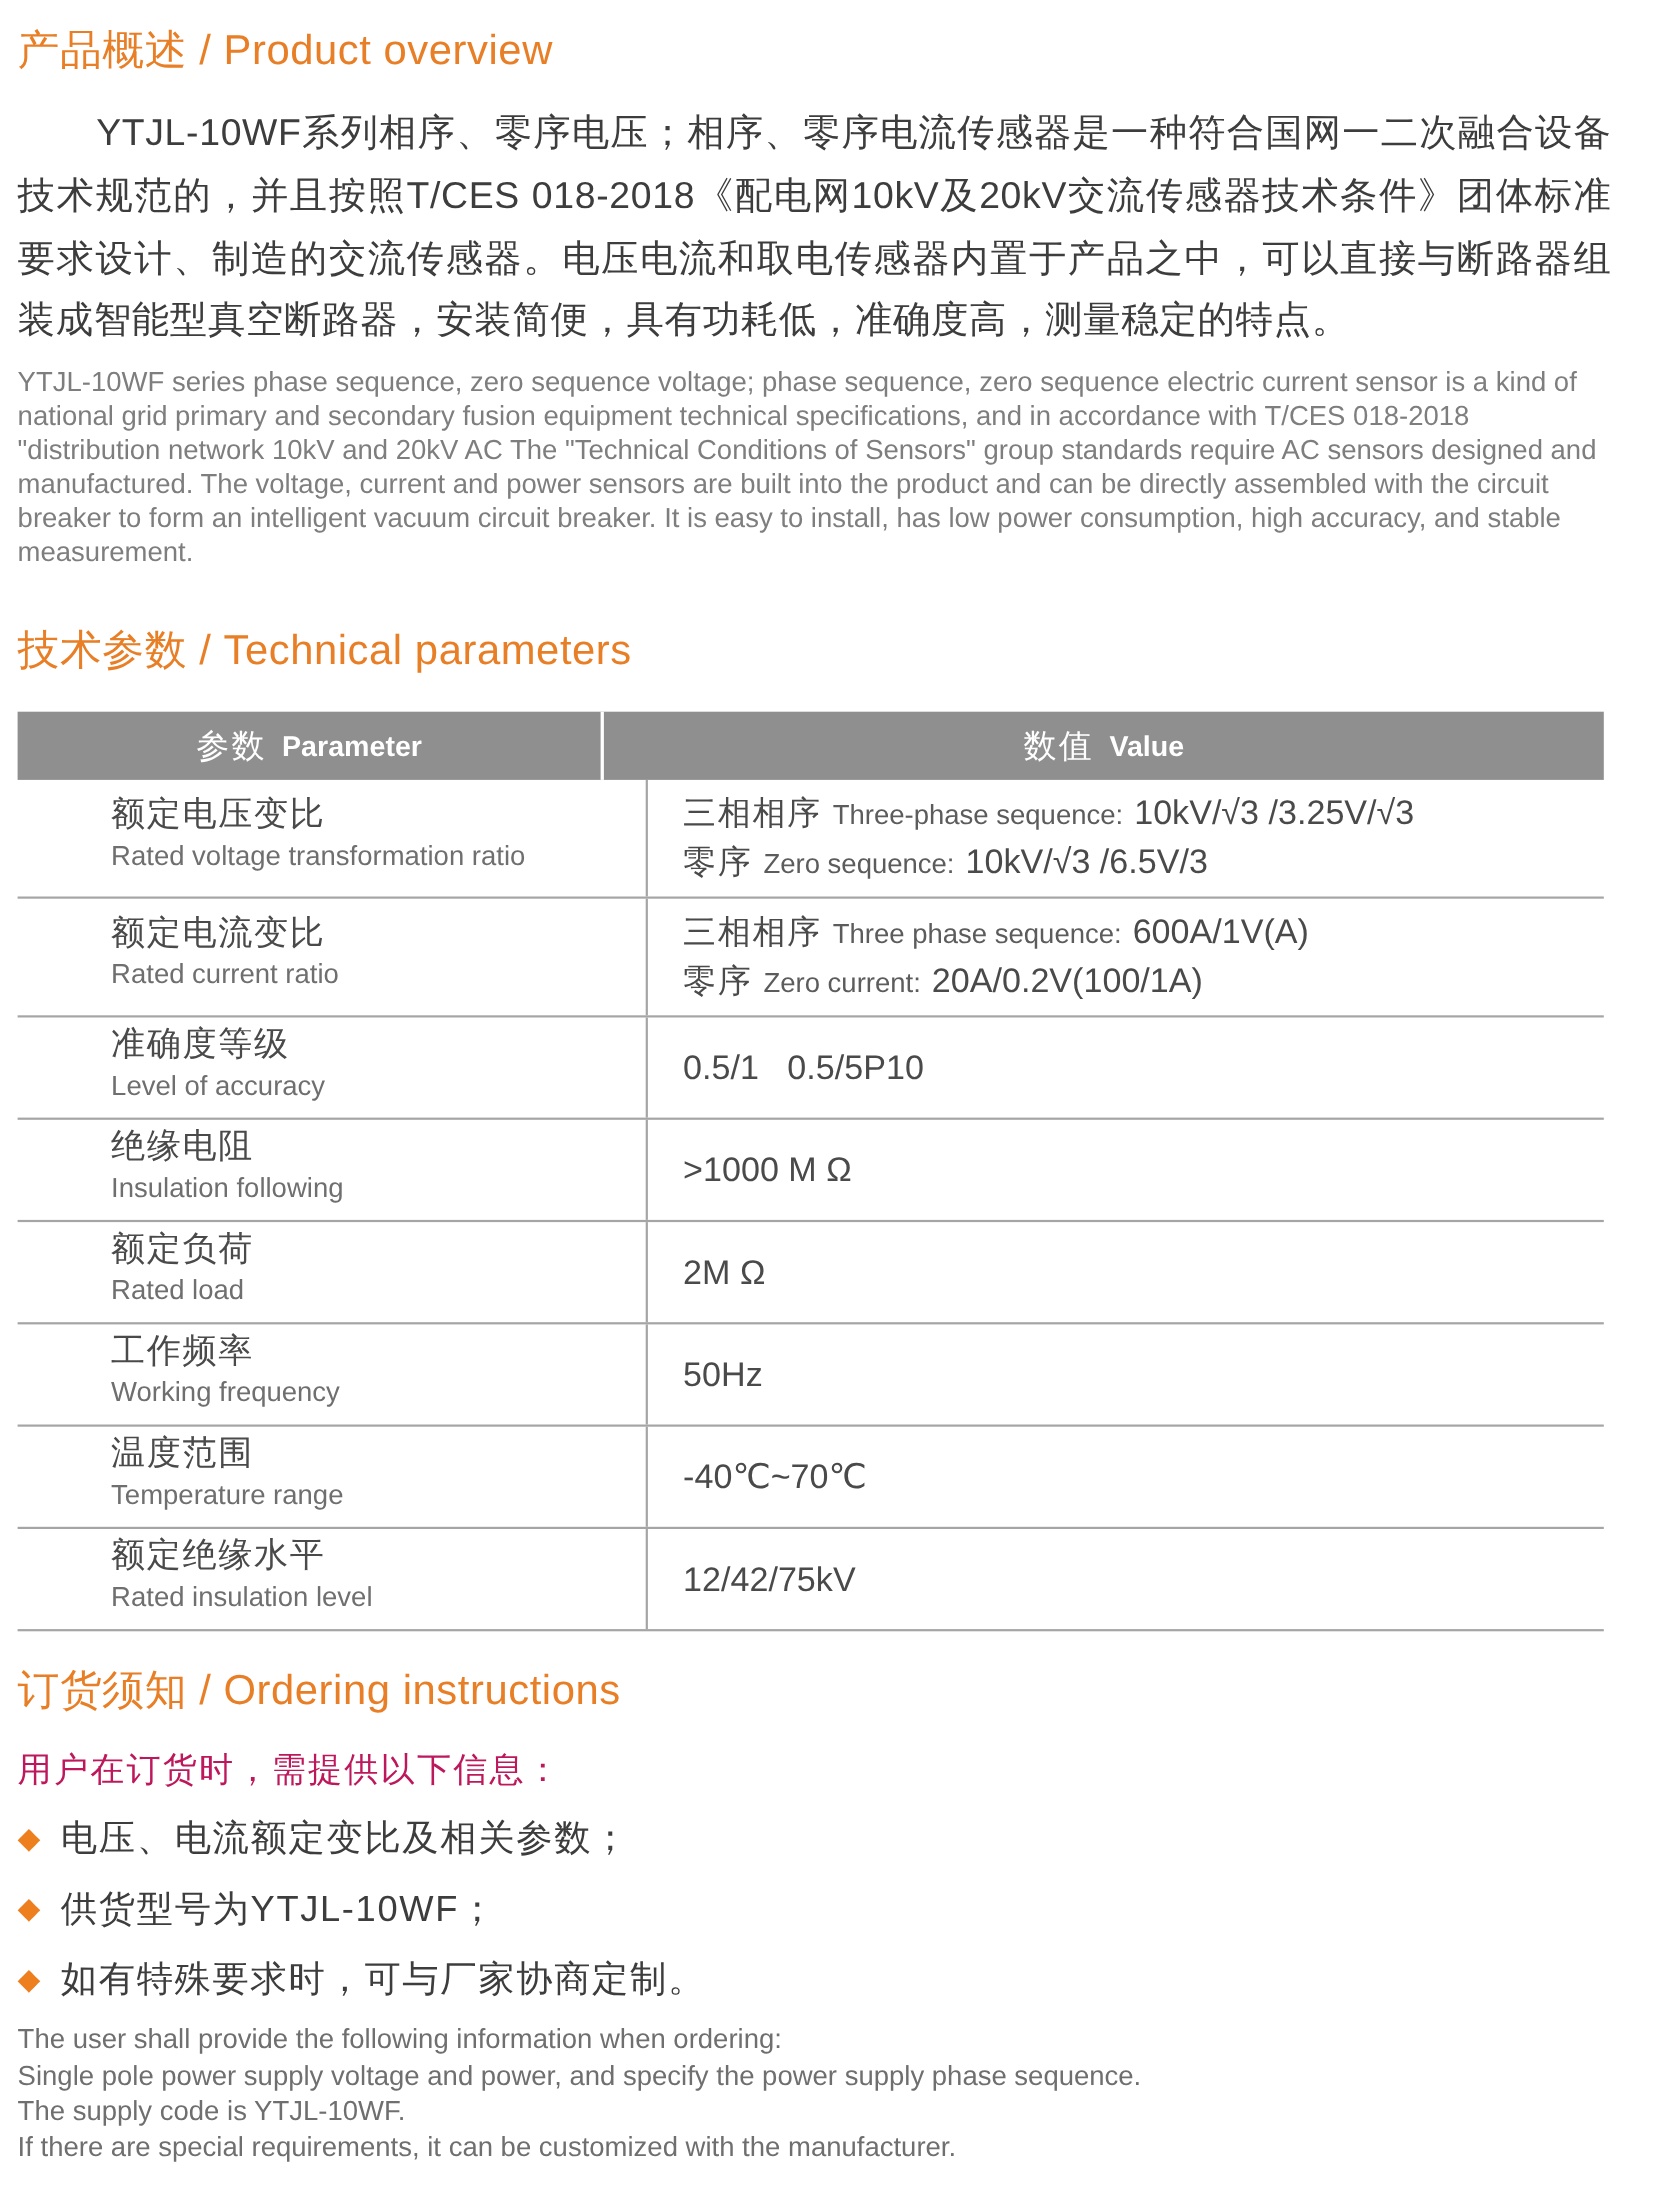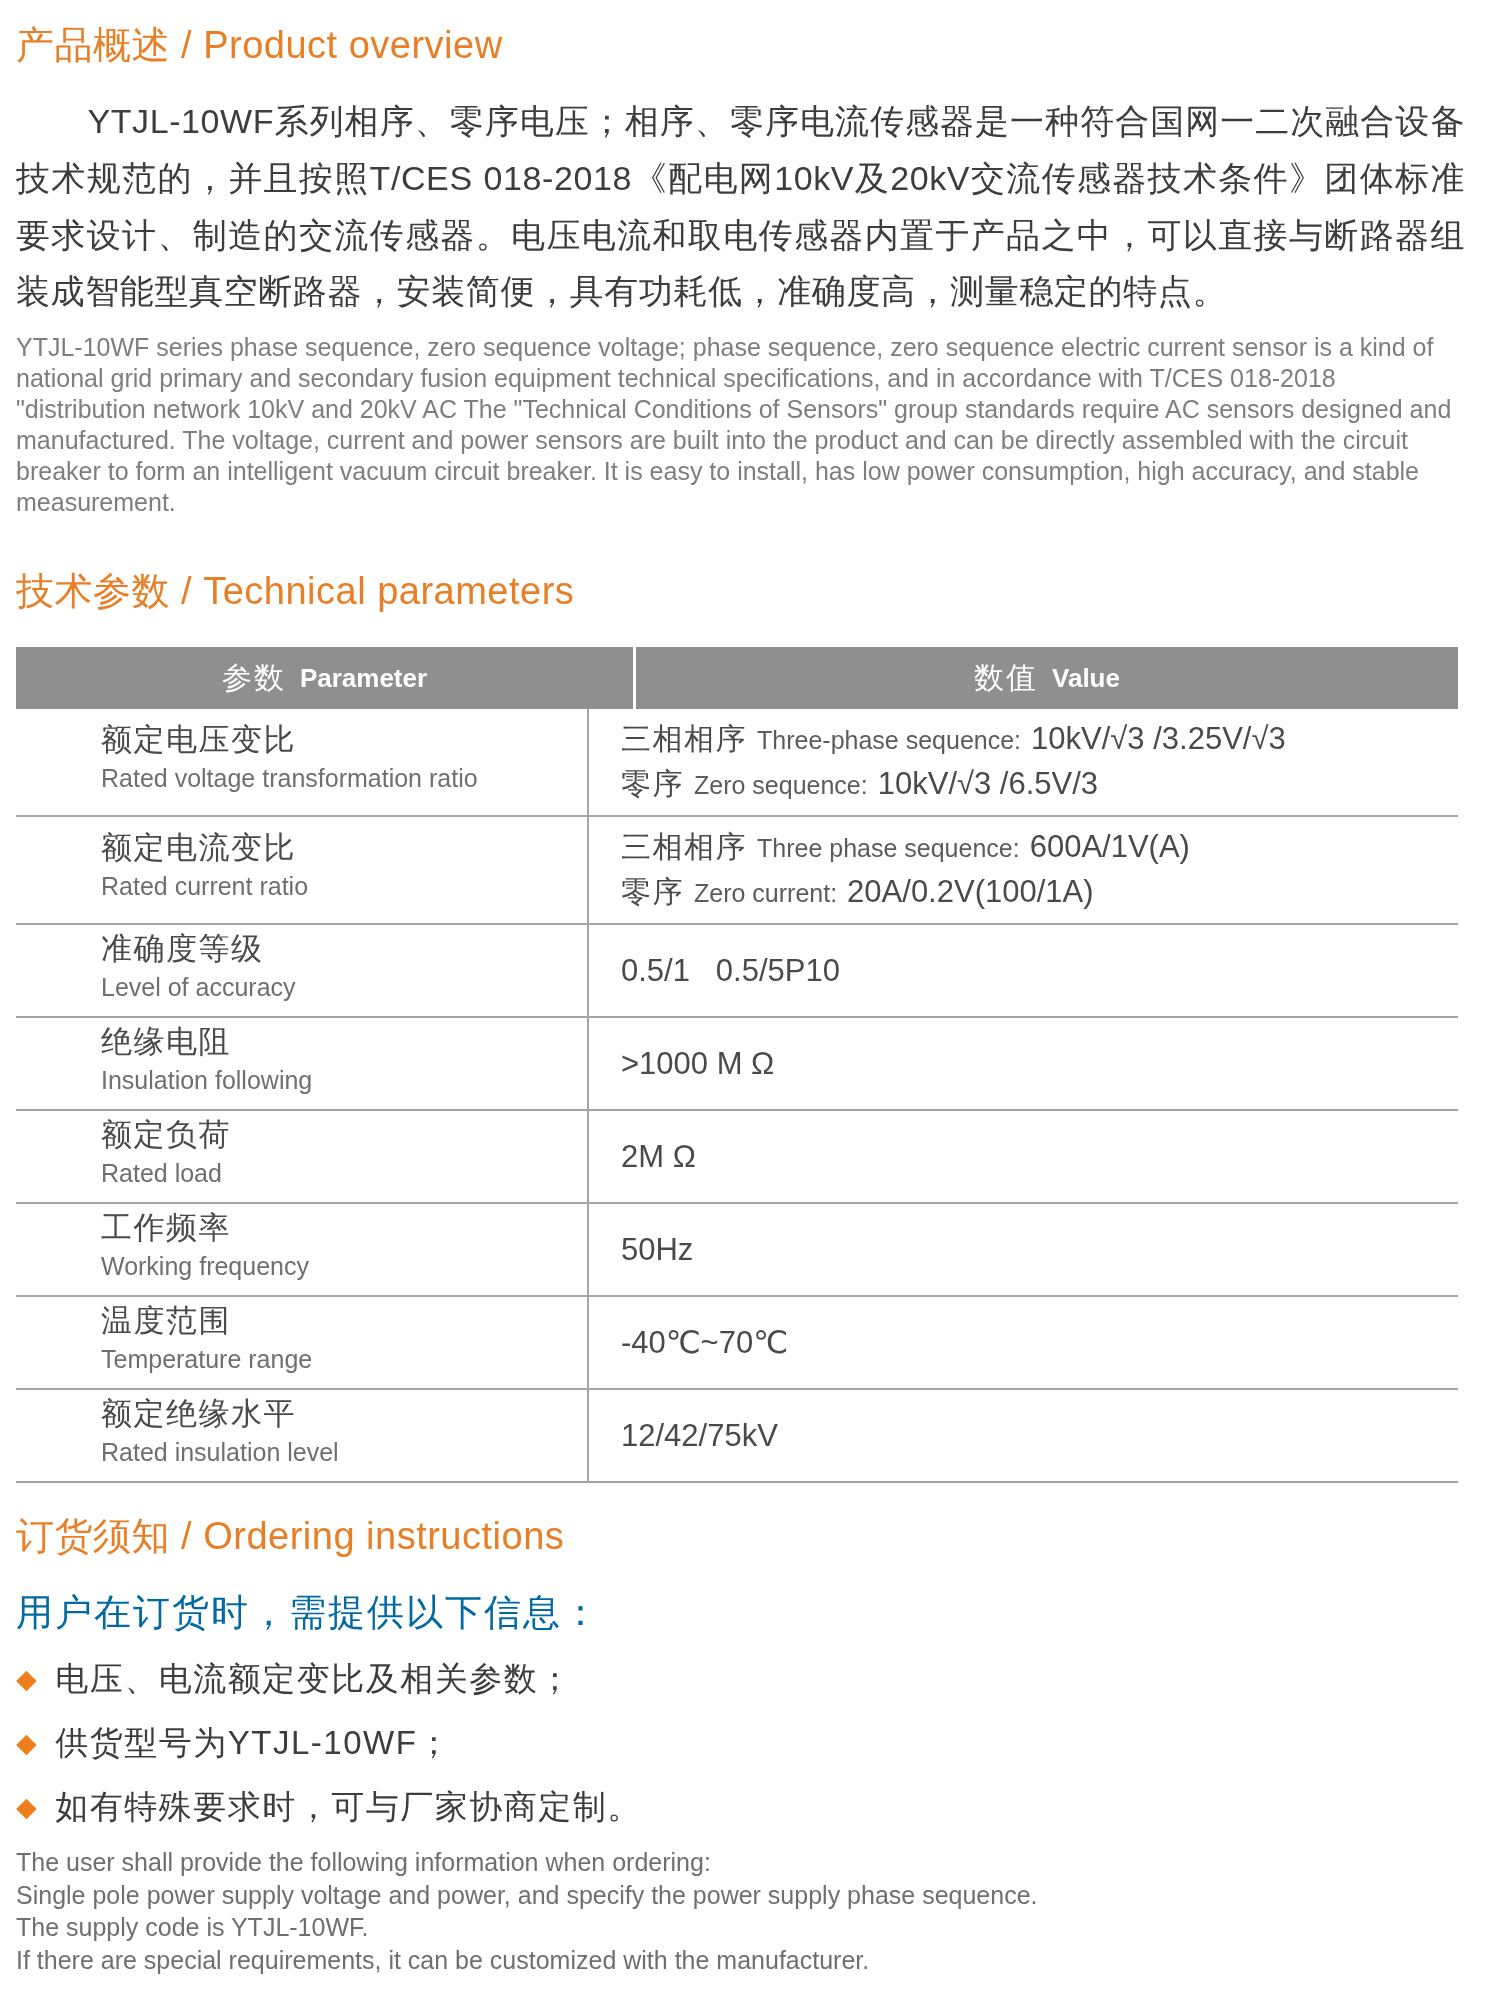--- a/index.html
+++ b/index.html
@@ -48,7 +48,7 @@
     display: flex; align-items: center; justify-content: center;
     height: 100%;
   }
-  .th-param { width: 620px; border-right: 3px solid #ffffff; }
+  .th-param { width: 533px; border-right: 3px solid #ffffff; }
   .th-value { flex: 1; }
   .hzh { font-size: 30px; letter-spacing: 2px; }
   .hen { font-size: 26px; margin-left: 14px; font-weight: bold; }

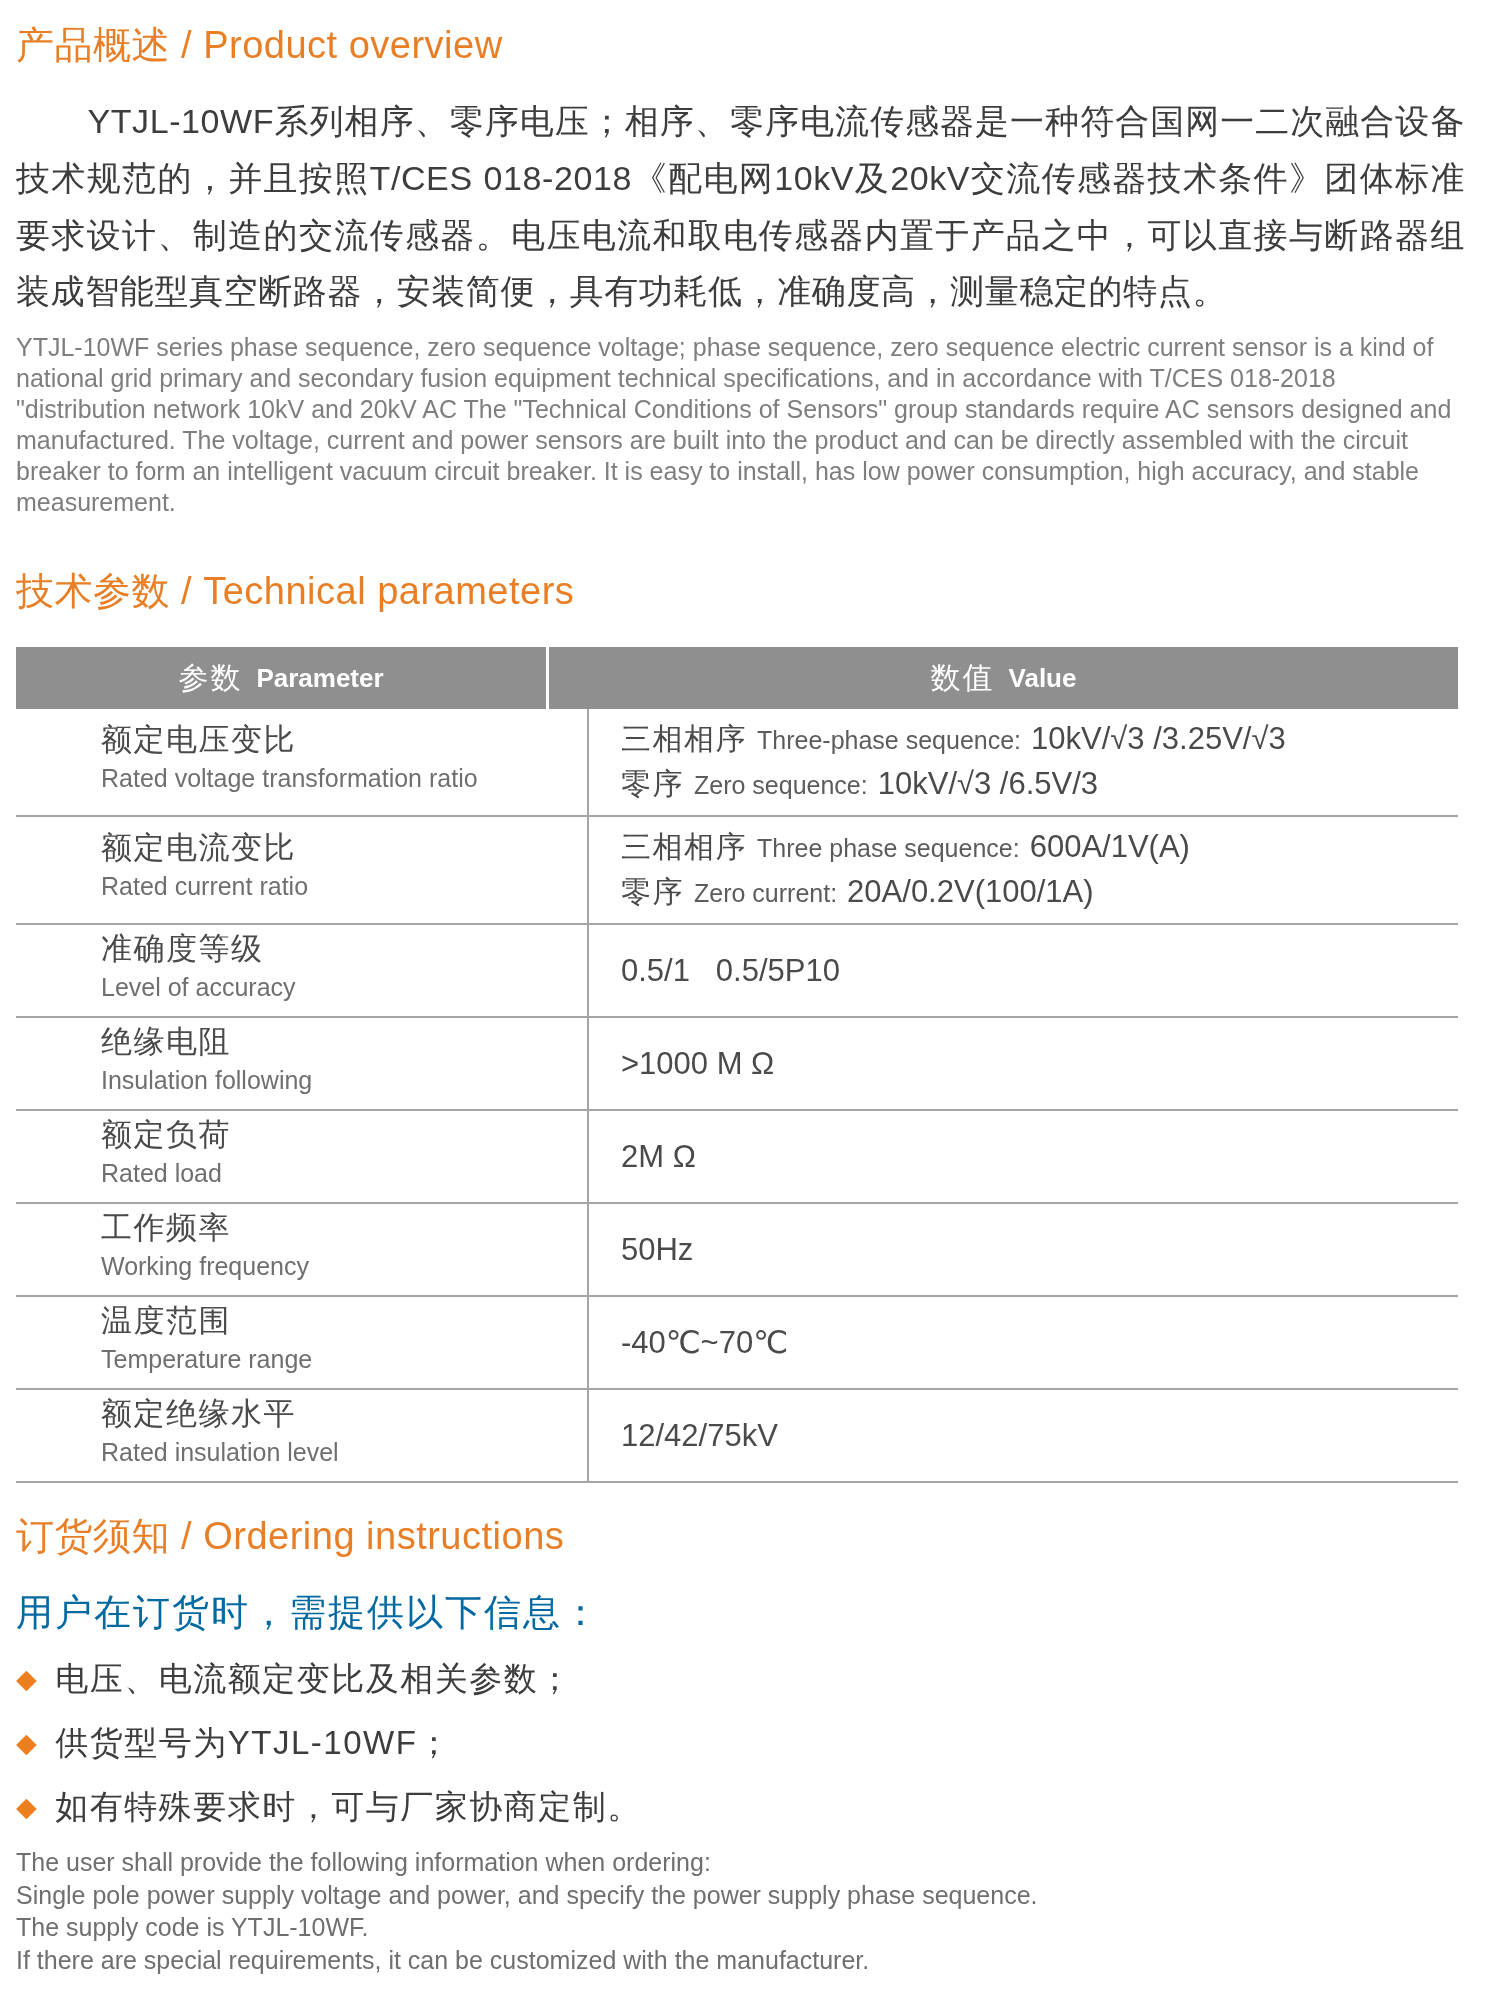--- a/index.html
+++ b/index.html
@@ -81,8 +81,8 @@
   
   .zh-intro {
     margin-top: 26px;
-    font-size: 37px;
-    color: #0369a1;
+    font-size: 31px;
+    color: #be185d;
     letter-spacing: 2px;
   }
   .bullets { list-style: none; margin-top: 8px; }

